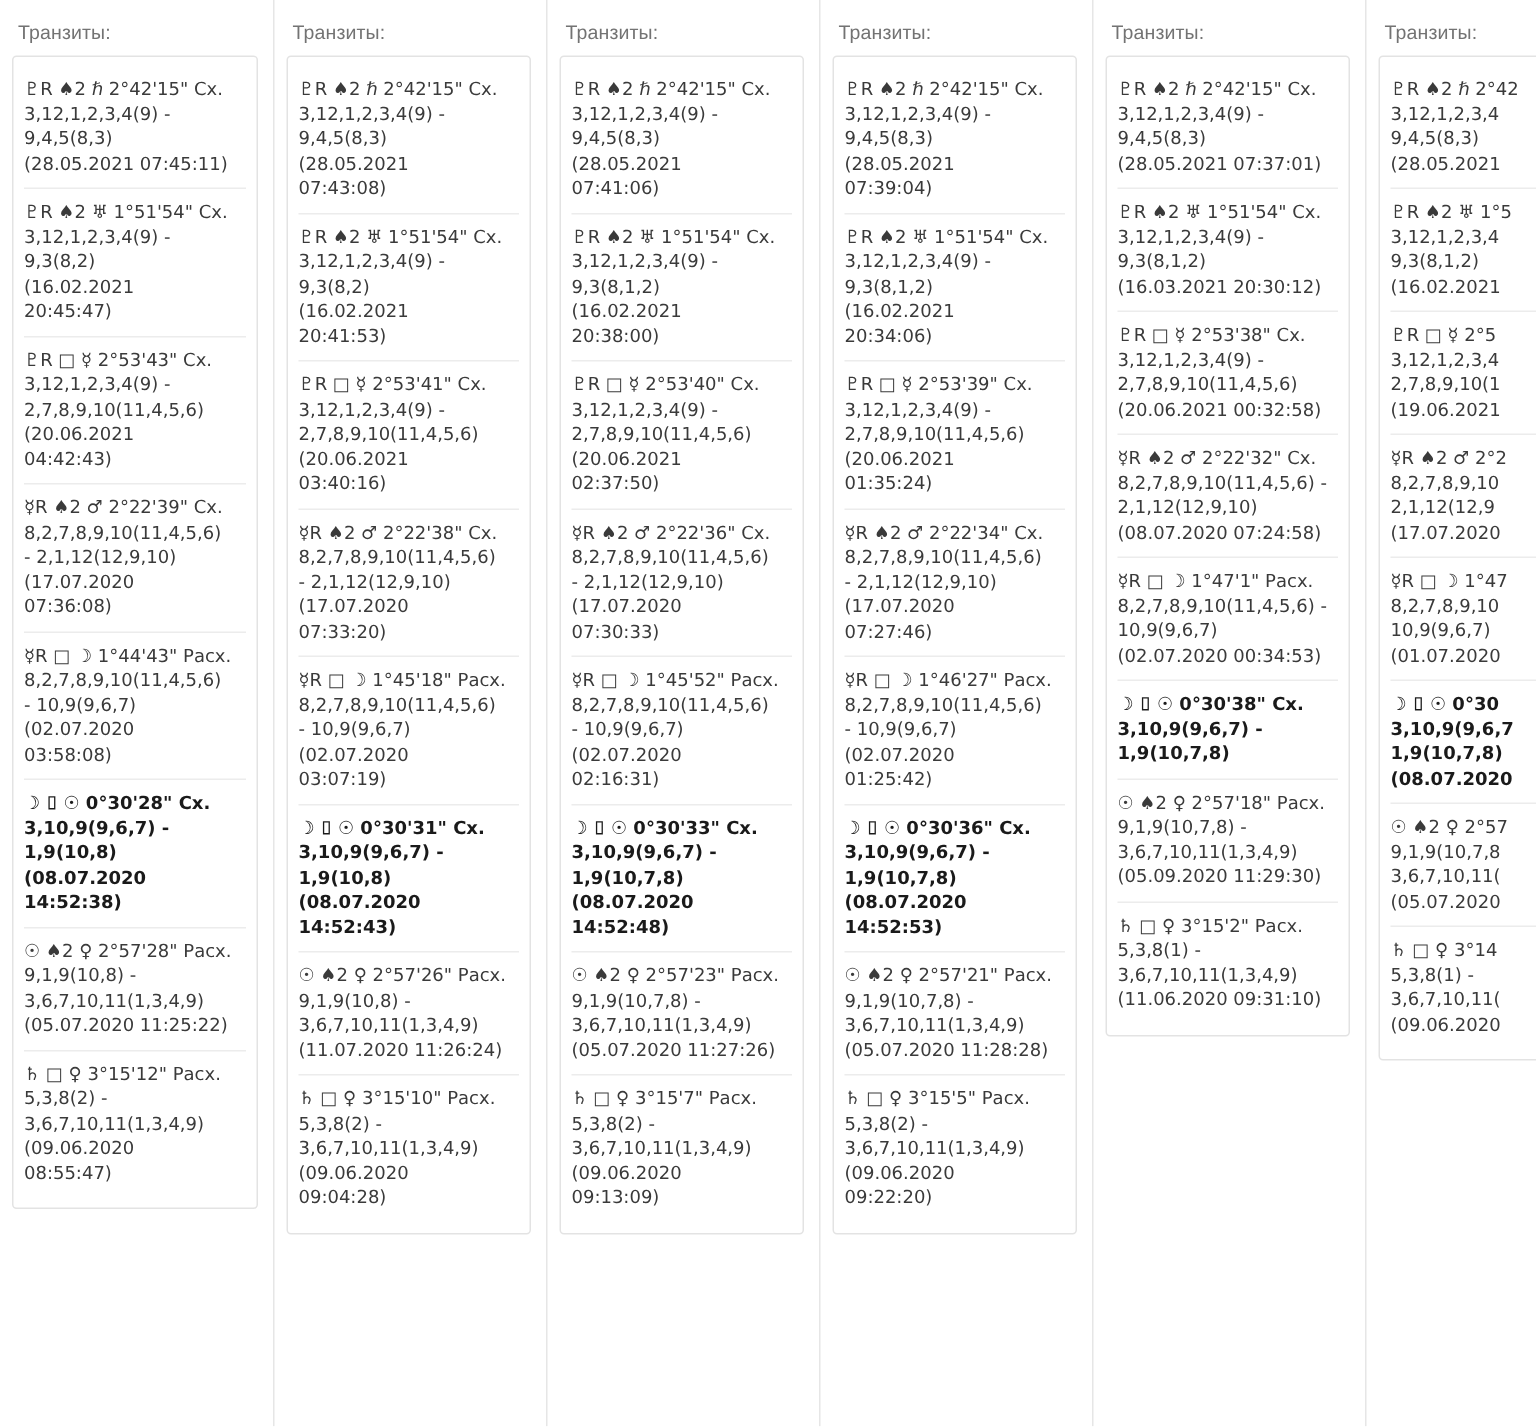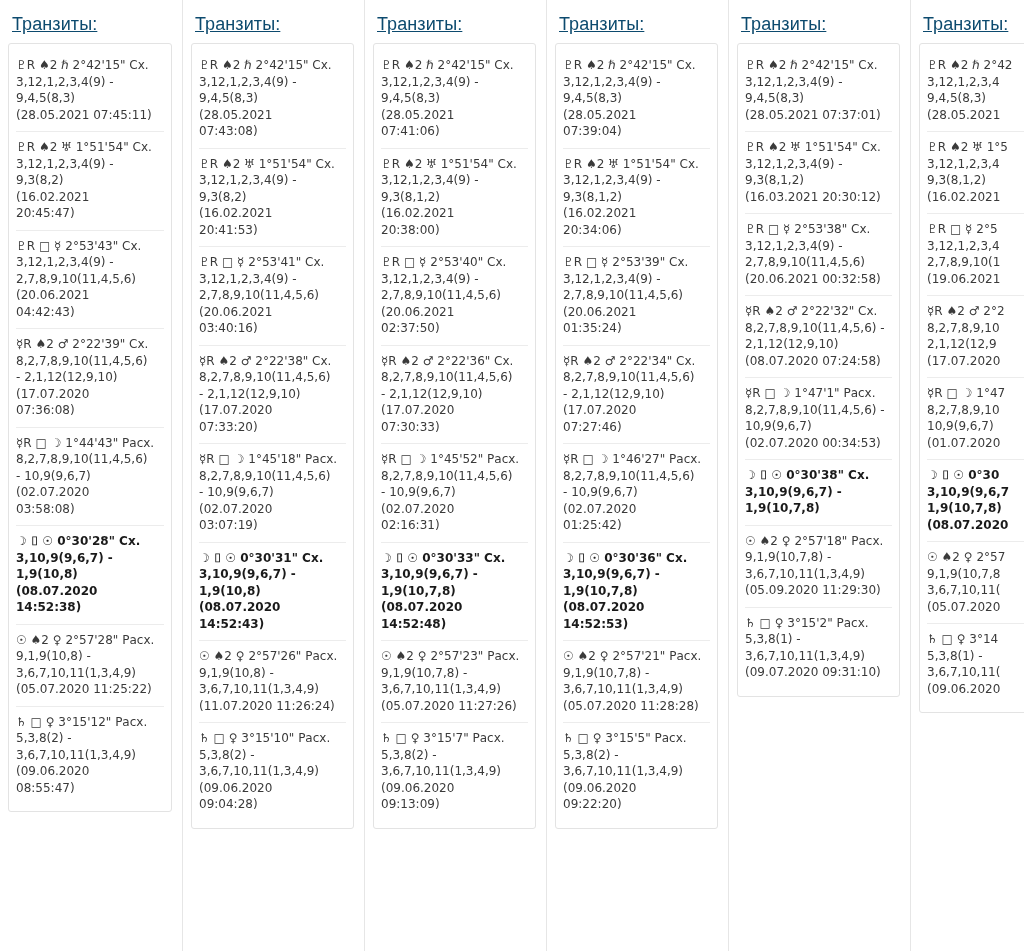--- a/index.html
+++ b/index.html
@@ -31,11 +31,10 @@
     border-left: none;
   }
   .col-title {
-    font-size: 18px;
-    color: #0c4a6e;
+    font-size: 13px;
+    color: #737373;
     padding: 14px 0 8px 4px;
     letter-spacing: 0.1px;
-    text-decoration: underline;
   }
   .card {
     border: 1px solid #e3e3e3;

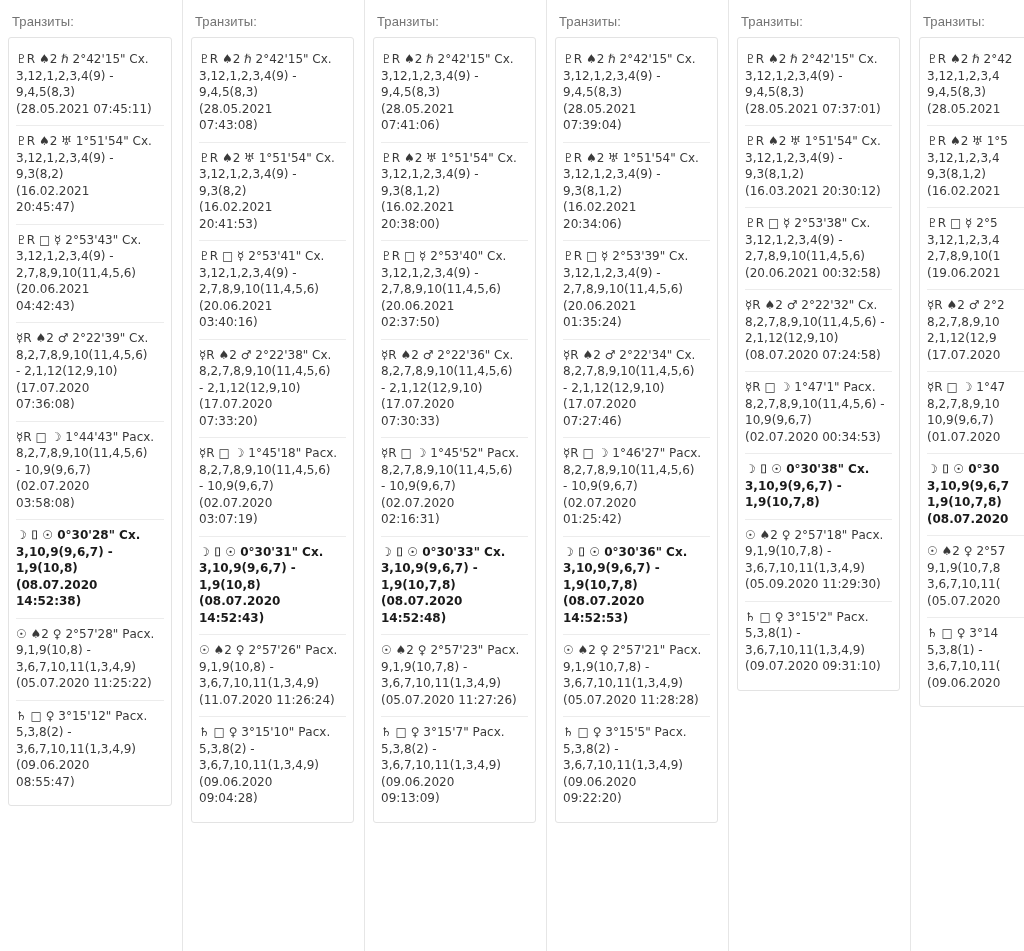--- a/index.html
+++ b/index.html
@@ -356,7 +356,7 @@
           <span class="ln glyph">♄ □ ♀ 3°15'2" Расх.</span>
           <span class="ln glyph">5,3,8(1) -</span>
           <span class="ln glyph">3,6,7,10,11(1,3,4,9)</span>
-          <span class="ln glyph">(09.07.2020 09:31:10)</span>
+          <span class="ln glyph">(11.06.2020 09:31:10)</span>
         </div>
       </div>
     </div>

